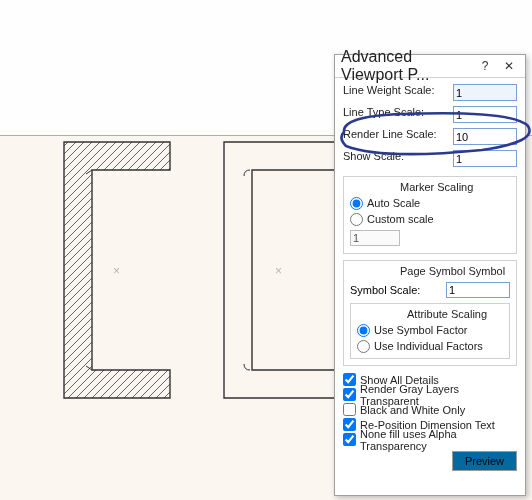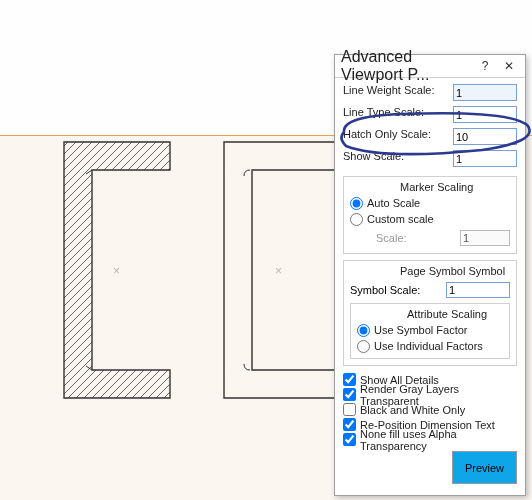--- a/index.html
+++ b/index.html
@@ -81,7 +81,7 @@
       <input type="text" value="1" style="">
     </div>
     <div class="row">
-      <span class="lbl">Hatch Only Scale:</span>
+      <span class="lbl">Render Line Scale:</span>
       <input type="text" value="10" style="">
     </div>
     <div class="row">

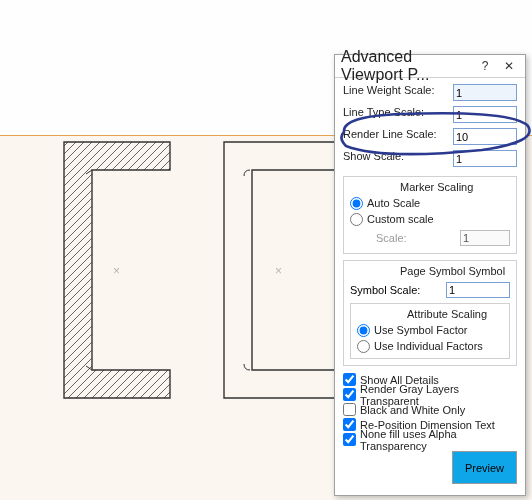--- a/index.html
+++ b/index.html
@@ -100,7 +100,6 @@
           <span>Custom scale</span>
         </label>
       <div class="scale-row disabled">
-        <span class="lbl" style="padding-left:26px;">Scale:</span>
         <input type="text" disabled="" value="1" style="">
       </div>
     </div>

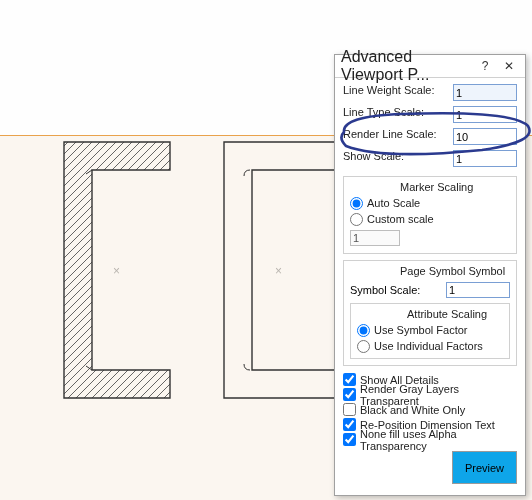--- a/index.html
+++ b/index.html
@@ -22,7 +22,7 @@
   .radio-row,.chk-row{display:flex;align-items:center;height:16px;font-size:11px;color:#222;}
   .radio-row input,.chk-row input{margin:0 4px 0 0;}
   .disabled{color:#9a9a9a;}
-  .btn{border:1px solid #9a9a9a;background:#0ea5e9;font-size:11px;height:33px;padding:0 12px;cursor:default;}
+  .btn{border:1px solid #9a9a9a;background:#0369a1;font-size:11px;height:20px;padding:0 12px;cursor:default;}
   .preview-row{display:flex;justify-content:flex-end;margin:4px 0;}
   .annot{position:absolute;pointer-events:none;}
   .chk-list{margin-top:6px;}

